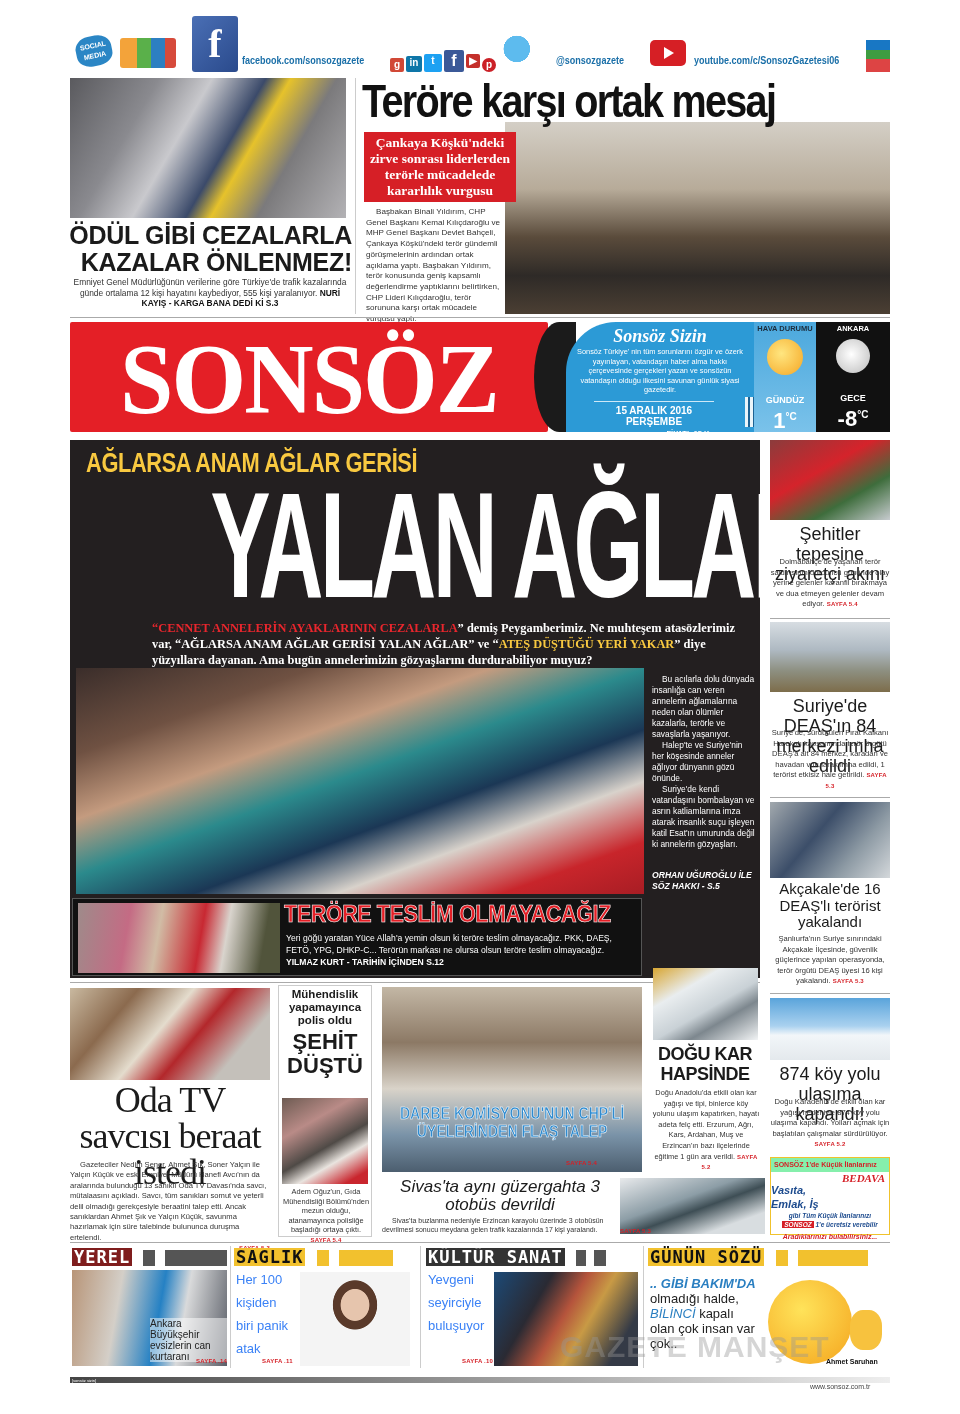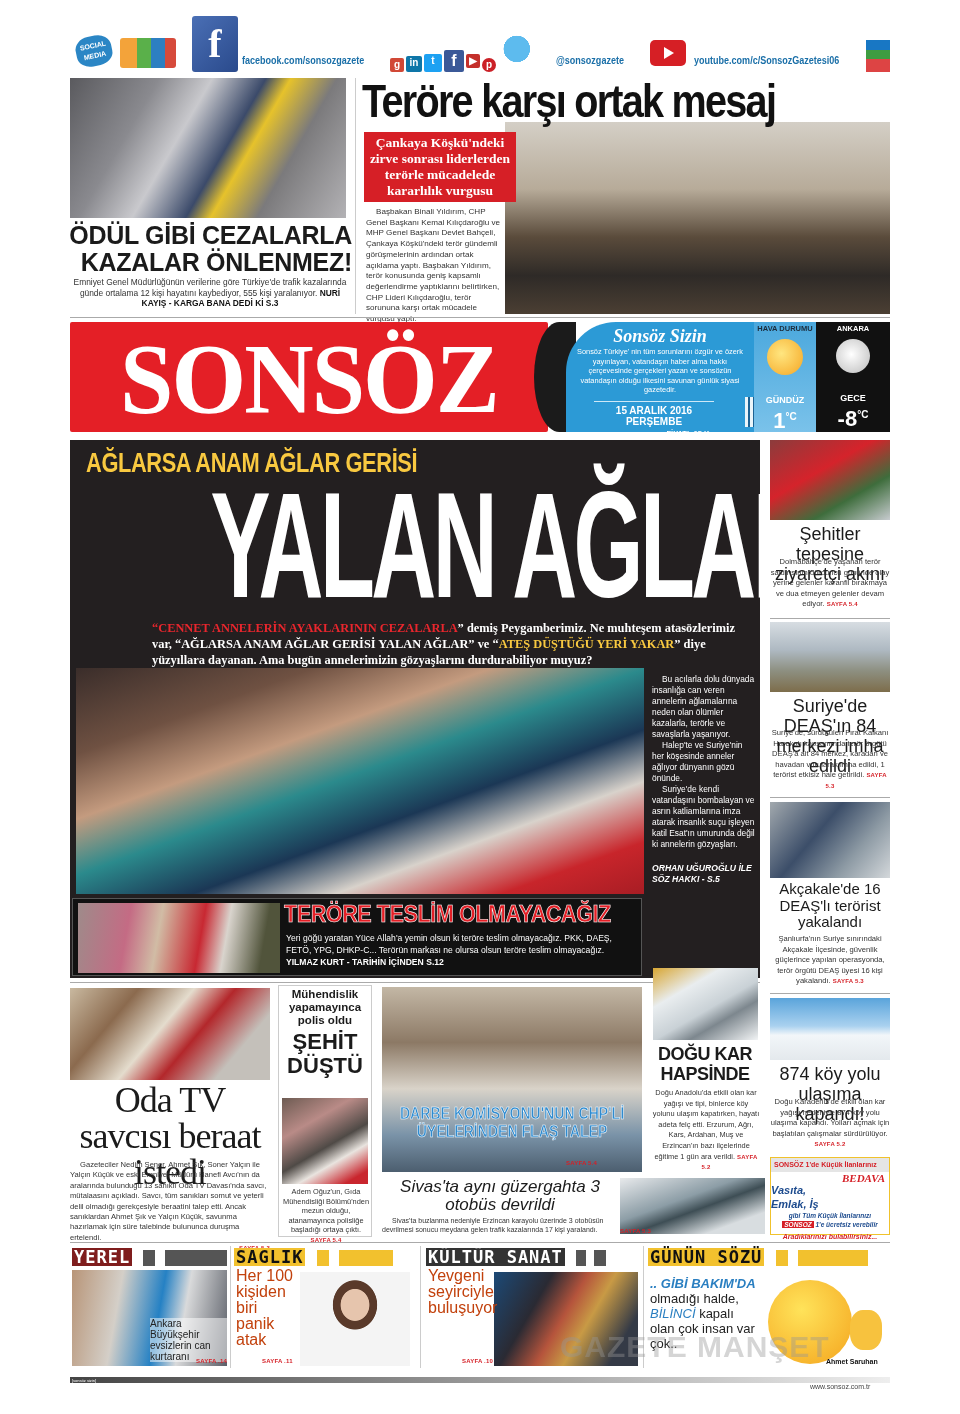--- a/index.html
+++ b/index.html
@@ -58,7 +58,7 @@
 .main-img{left:76px;top:668px;width:568px;height:226px;background:linear-gradient(160deg,#3a2d2a 0%,#6f5142 20%,#c49b7f 35%,#2b8a8c 48%,#1b3755 62%,#d8d2cb 74%,#c8252b 88%,#a81d24 100%)}
 .main-col{left:652px;top:674px;width:104px;font-size:8.4px;line-height:11px;color:#fff}
 .main-col p{text-indent:10px}
-.main-sig{font:italic bold 8.6px/10.6px "Liberation Sans",sans-serif;color:#fff;margin-top:13px}
+.main-sig{font:italic bold 8.6px/10.6px "Liberation Sans",sans-serif;color:#fff;margin-top:20px}
 .tt-box{left:72px;top:898px;width:570px;height:78px;background:#111;border:1px solid #555}
 .tt-img{left:78px;top:903px;width:202px;height:70px;background:linear-gradient(100deg,#9e8b8a 0%,#c46b84 25%,#d1bca5 40%,#c82832 60%,#d9d4cd 72%,#51543b 90%)}
 .tt-h{left:284px;top:900px;font:bold 24px/28px "Liberation Sans",sans-serif;color:#e41f26;transform:scaleX(.9);transform-origin:left;white-space:nowrap;-webkit-text-stroke:.6px #fff;letter-spacing:-.5px}

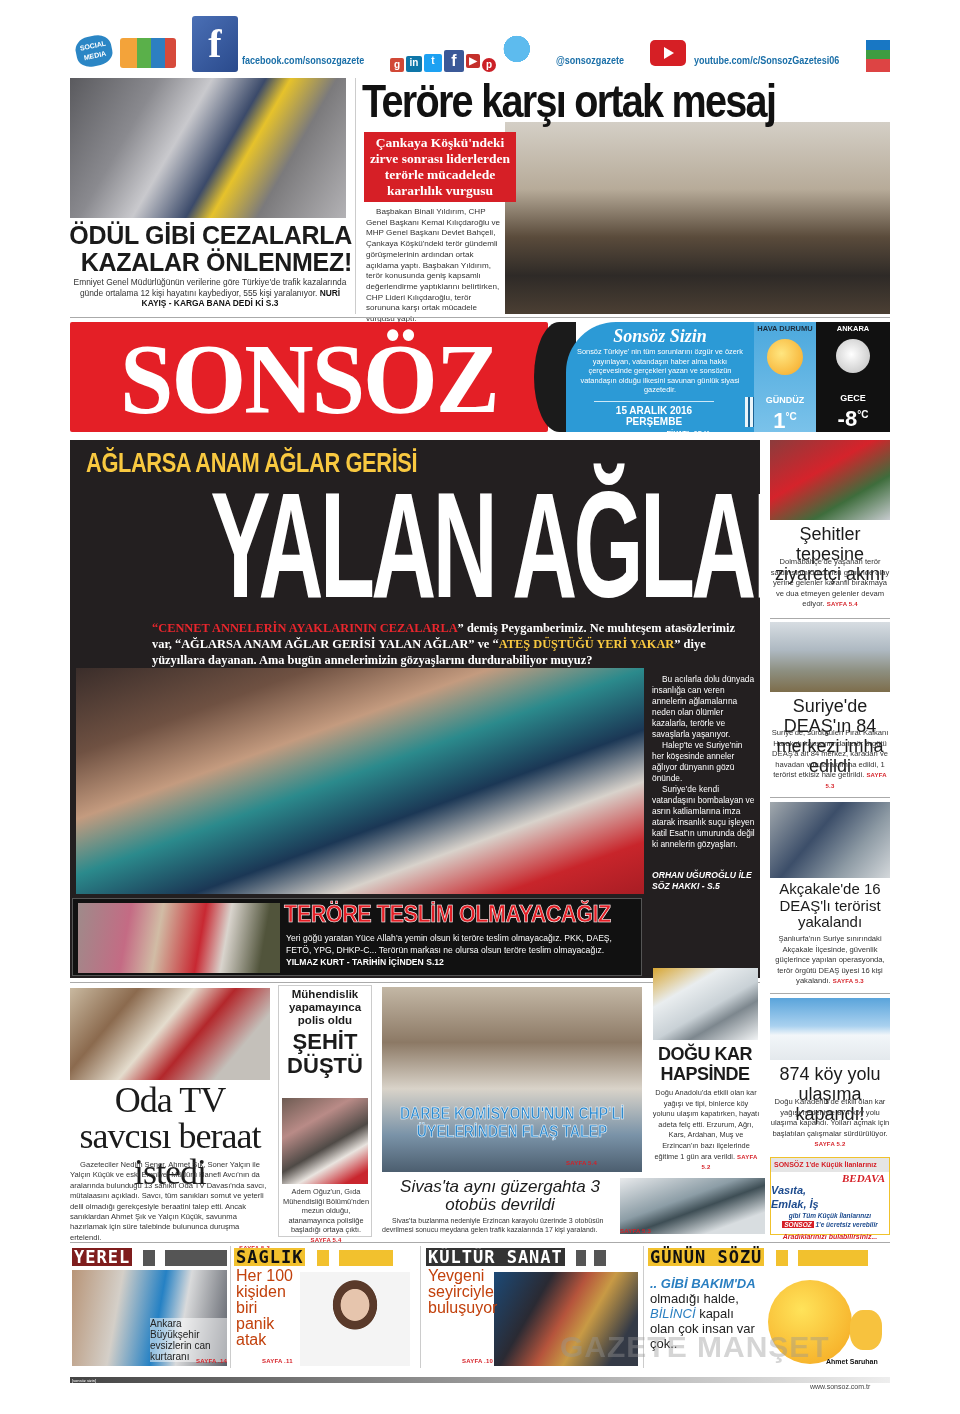--- a/index.html
+++ b/index.html
@@ -88,7 +88,7 @@
 .dogu-h{left:646px;top:1044px;width:118px;font:bold 18px/20px "Liberation Sans",sans-serif;color:#1b1b1b;text-align:center;letter-spacing:-.5px}
 .dogu-b{left:652px;top:1088px;width:108px;font-size:7.4px;line-height:10.6px;color:#333;text-align:center}
 .ad-box{left:770px;top:1157px;width:120px;height:78px;border:1px solid #f0c22c;background:#fff}
-.ad-bar{height:14px;background:#e5e5e5;font:bold 7px/14px "Liberation Sans",sans-serif;color:#d51f26;padding-left:3px}
+.ad-bar{height:14px;background:#86efac;font:bold 7px/14px "Liberation Sans",sans-serif;color:#d51f26;padding-left:3px}
 .ad-bar b{font:italic bold 11px "Liberation Serif",serif;color:#d51f26;float:right;margin-right:4px}
 .ad-l1{font:italic bold 11px/14px "Liberation Sans",sans-serif;color:#1d4b8e;text-align:left;margin-top:11px}
 .ad-l2{font:italic bold 6.5px/9px "Liberation Sans",sans-serif;color:#1d4b8e;text-align:center}

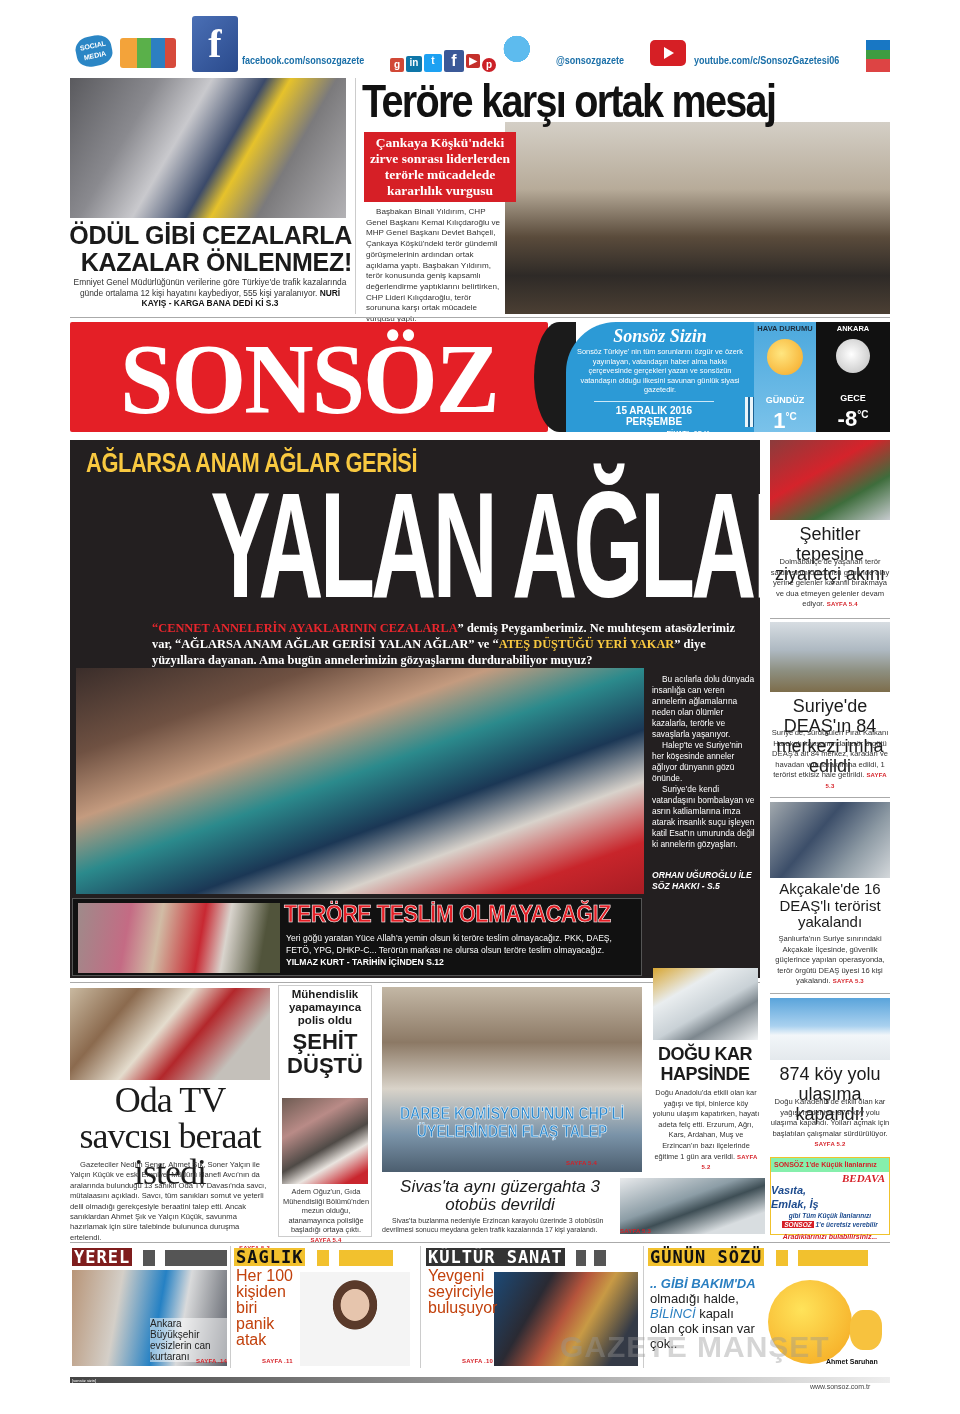--- a/index.html
+++ b/index.html
@@ -101,7 +101,7 @@
 .sect .lbl{display:inline-block;padding:0 2px}
 .sect .dots{display:inline-block;vertical-align:middle}
 .bot-img{position:absolute}
-.bot-t{position:absolute;font-size:16px;line-height:16px;color:#c2410c}
+.bot-t{position:absolute;font-size:13px;line-height:23px;color:#3b82f6}
 .footer{left:70px;top:1377px;width:820px;height:6px;background:linear-gradient(90deg,#444,#aaa 60%,#eee)}
 .foot-l{left:72px;top:1378px;font-size:4px;color:#fff}
 .foot-r{left:810px;top:1383px;font-size:7px;color:#444}

